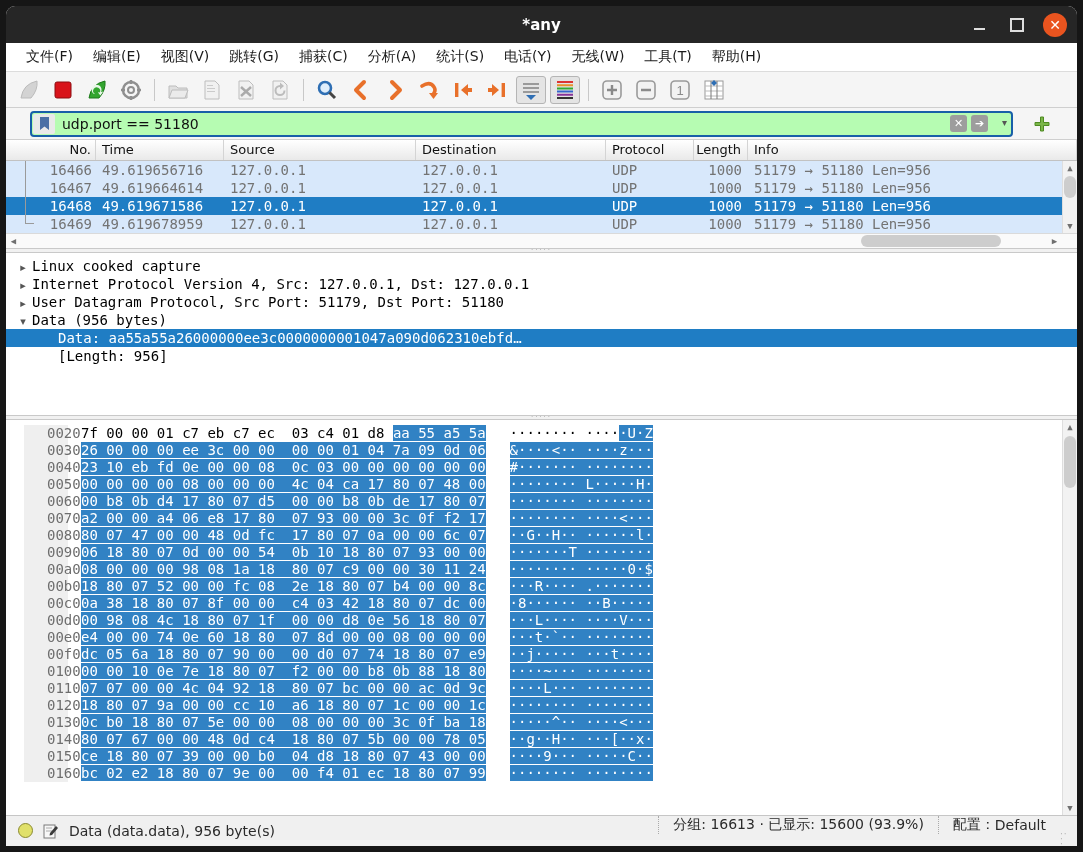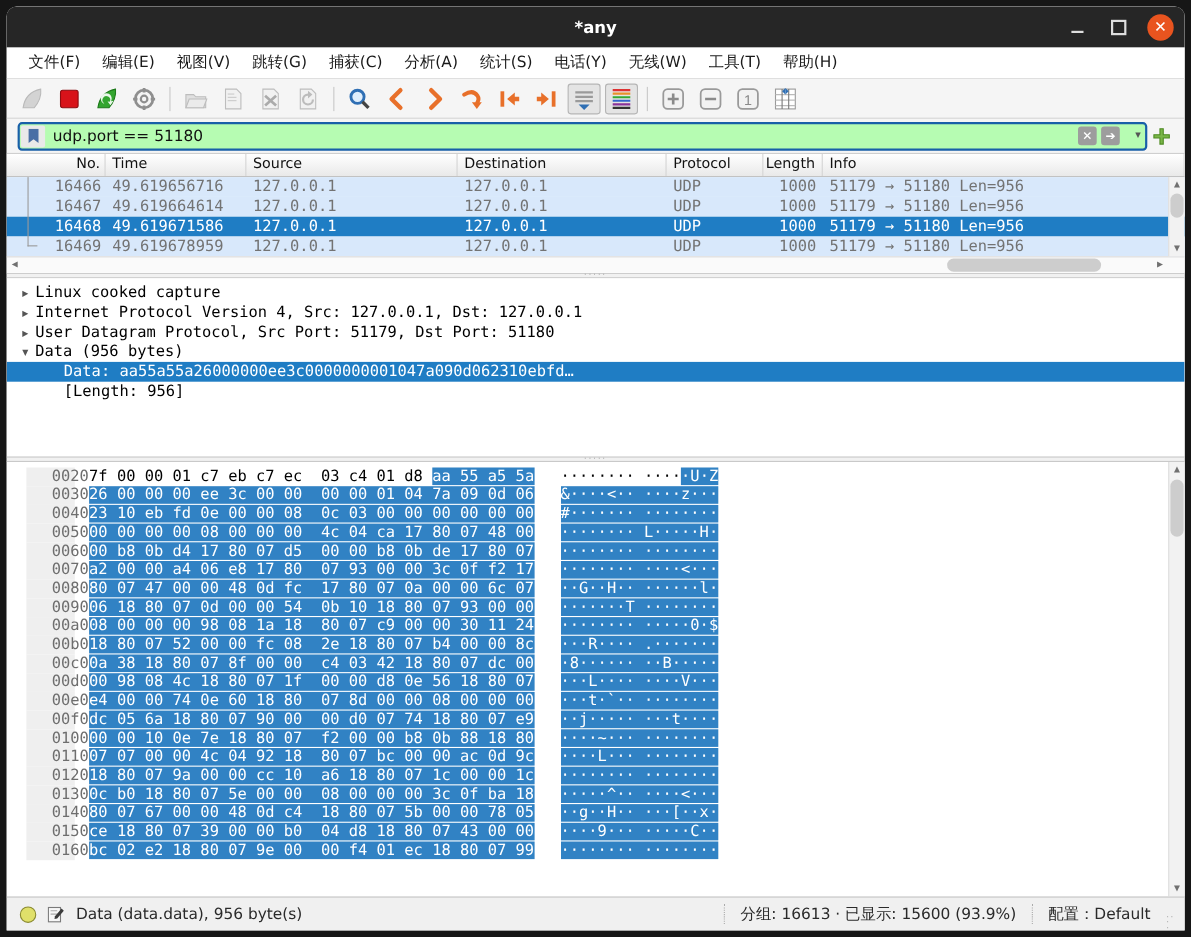--- a/index.html
+++ b/index.html
@@ -26,7 +26,7 @@
   .tbtn.disabled { opacity:.55; }
   .tsep { width:1px; height:22px; background:#c8c8c8; margin:0 4px; }
   
-  .filterbar { height:32px; background:#f5f5f5; border-bottom:1px solid #cfcfcf; display:flex; align-items:center; padding:3px 10px; gap:2px; flex:0 0 auto;}
+  .filterbar { height:32px; background:#f5f5f5; border-bottom:1px solid #cfcfcf; display:flex; align-items:center; padding:3px 24px; gap:18px; flex:0 0 auto;}
   .filter-field { flex:1; position:relative; height:26px; }
   .filter-input { width:100%; height:26px; border:2px solid #185fa8; border-radius:4px;
                   padding-left:30px; padding-right:70px; font-size:14px; color:#111;

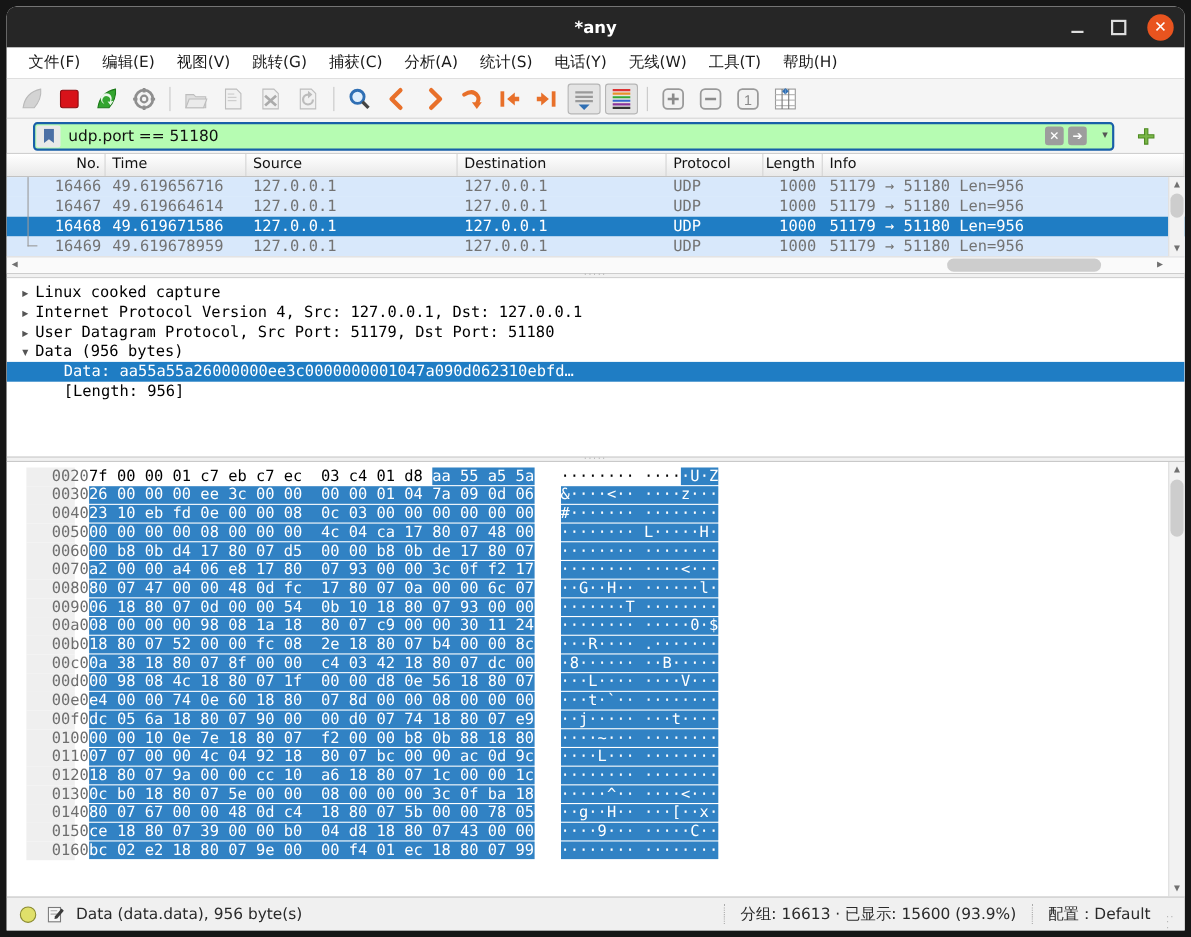--- a/index.html
+++ b/index.html
@@ -77,7 +77,7 @@
   .sel-b { background:#3182c4; color:#ffffff; }
   
   .statusbar { height:31px; background:#f0f0f0; border-top:1px solid #c6c6c6; display:flex; align-items:center; font-size:14px; color:#2a2a2a; flex:0 0 auto; position:relative;}
-  .sb-left { display:flex; align-items:flex-end; gap:10px; padding-left:12px; flex:1;}
+  .sb-left { display:flex; align-items:flex-start; gap:10px; padding-left:12px; flex:1;}
   .sb-right { display:flex; align-items:center; height:100%; }
   .sb-sect { padding:0 14px; height:60%; display:flex; align-items:center; border-left:1px dotted #aaa; white-space:nowrap;}
   .grip { width:14px; height:14px; margin-right:3px; align-self:flex-end; color:#b5b5b5; font-size:9px; letter-spacing:1px; line-height:5px; overflow:hidden;}

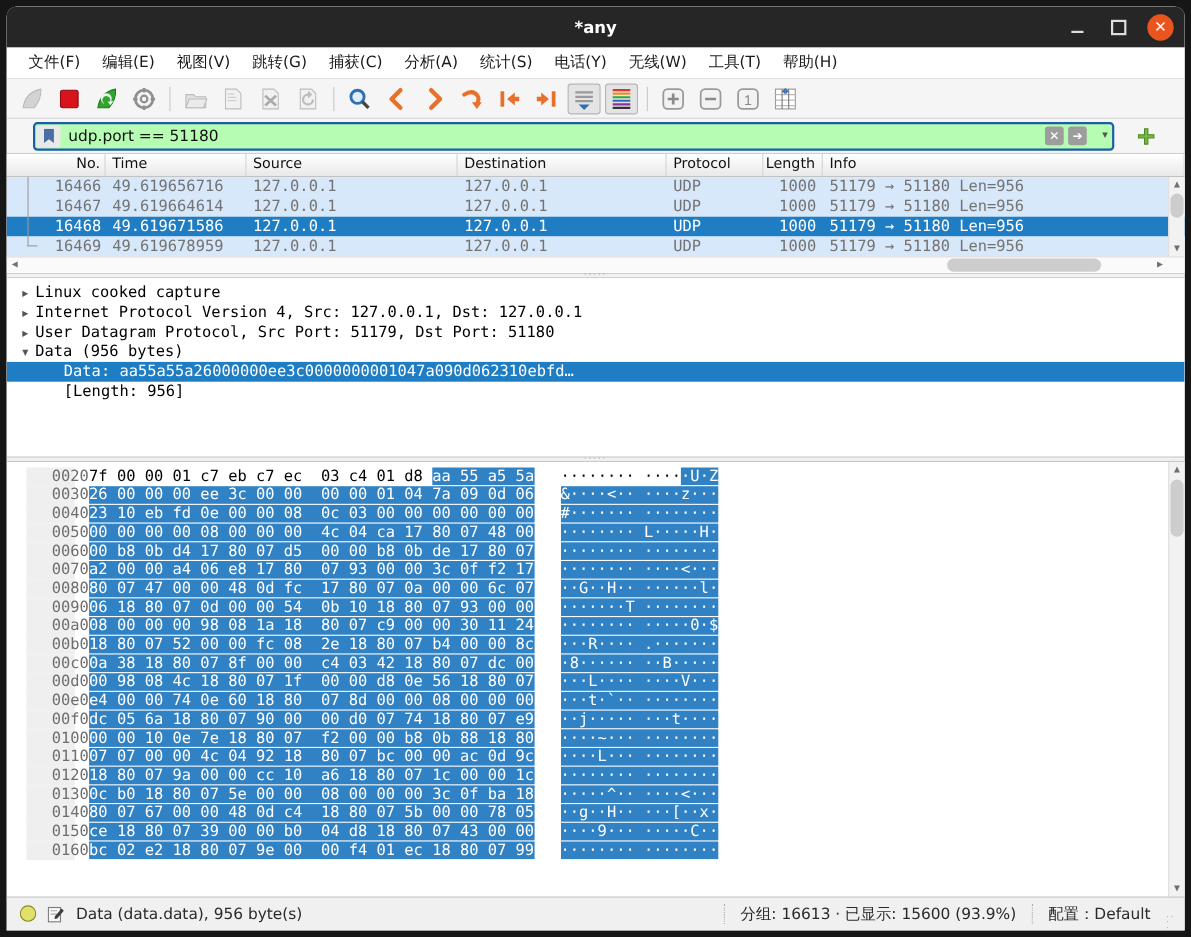--- a/index.html
+++ b/index.html
@@ -78,7 +78,7 @@
   
   .statusbar { height:31px; background:#f0f0f0; border-top:1px solid #c6c6c6; display:flex; align-items:center; font-size:14px; color:#2a2a2a; flex:0 0 auto; position:relative;}
   .sb-left { display:flex; align-items:flex-start; gap:10px; padding-left:12px; flex:1;}
-  .sb-right { display:flex; align-items:center; height:100%; }
+  .sb-right { display:flex; align-items:flex-start; height:100%; }
   .sb-sect { padding:0 14px; height:60%; display:flex; align-items:center; border-left:1px dotted #aaa; white-space:nowrap;}
   .grip { width:14px; height:14px; margin-right:3px; align-self:flex-end; color:#b5b5b5; font-size:9px; letter-spacing:1px; line-height:5px; overflow:hidden;}
   .expert-dot { width:15px; height:15px; border-radius:50%; background:#e0e06a; border:1px solid #8a8a30; }

